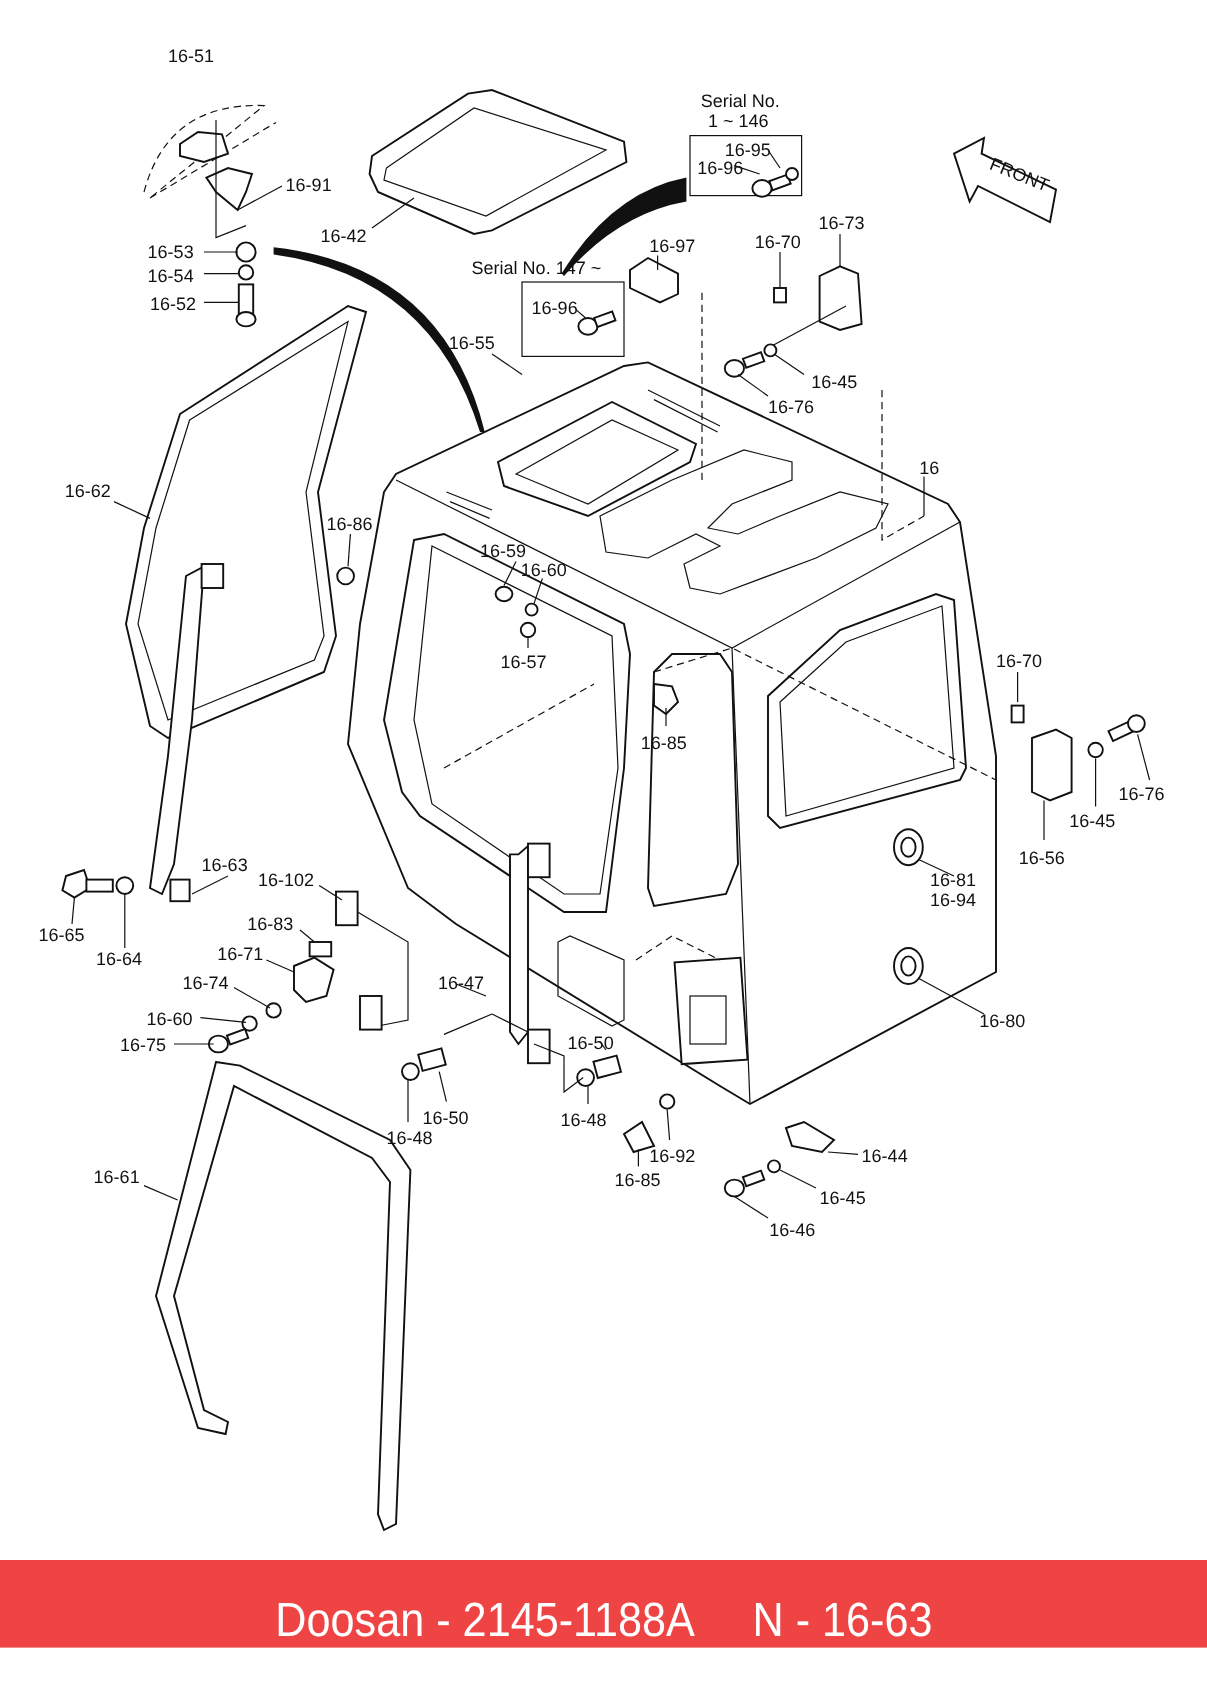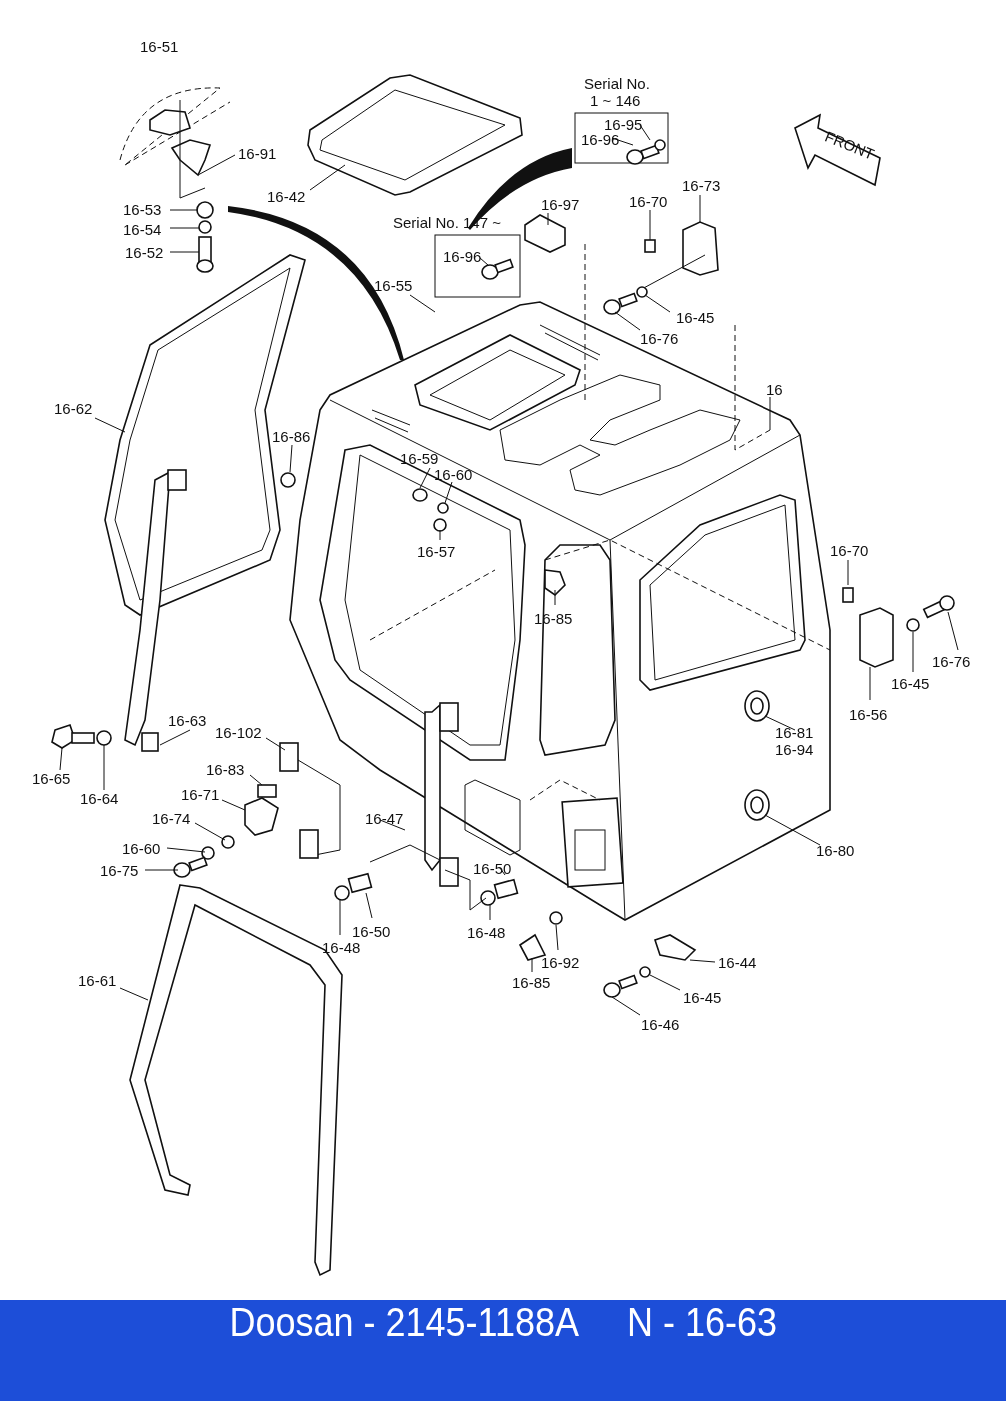--- a/index.html
+++ b/index.html
@@ -9,7 +9,7 @@
   .ln{stroke:#111;stroke-width:1;fill:none;}
   .part{stroke:#111;stroke-width:1.6;fill:#fff;}
   .dash{stroke:#111;stroke-width:1;fill:none;stroke-dasharray:6 4;}
-  #footer{position:absolute;left:0;top:1300px;width:1006px;height:101px;background:#1d4ed8;display:flex;align-items:flex-start;justify-content:center;}
+  #footer{position:absolute;left:0;top:1300px;width:1006px;height:73px;background:#ef4444;display:flex;align-items:flex-end;justify-content:center;}
   #footer span{color:#fff;font-family:"Liberation Sans",sans-serif;font-size:40px;transform:scaleX(0.9);display:inline-block;letter-spacing:0px;}
 </style>
 </head>

